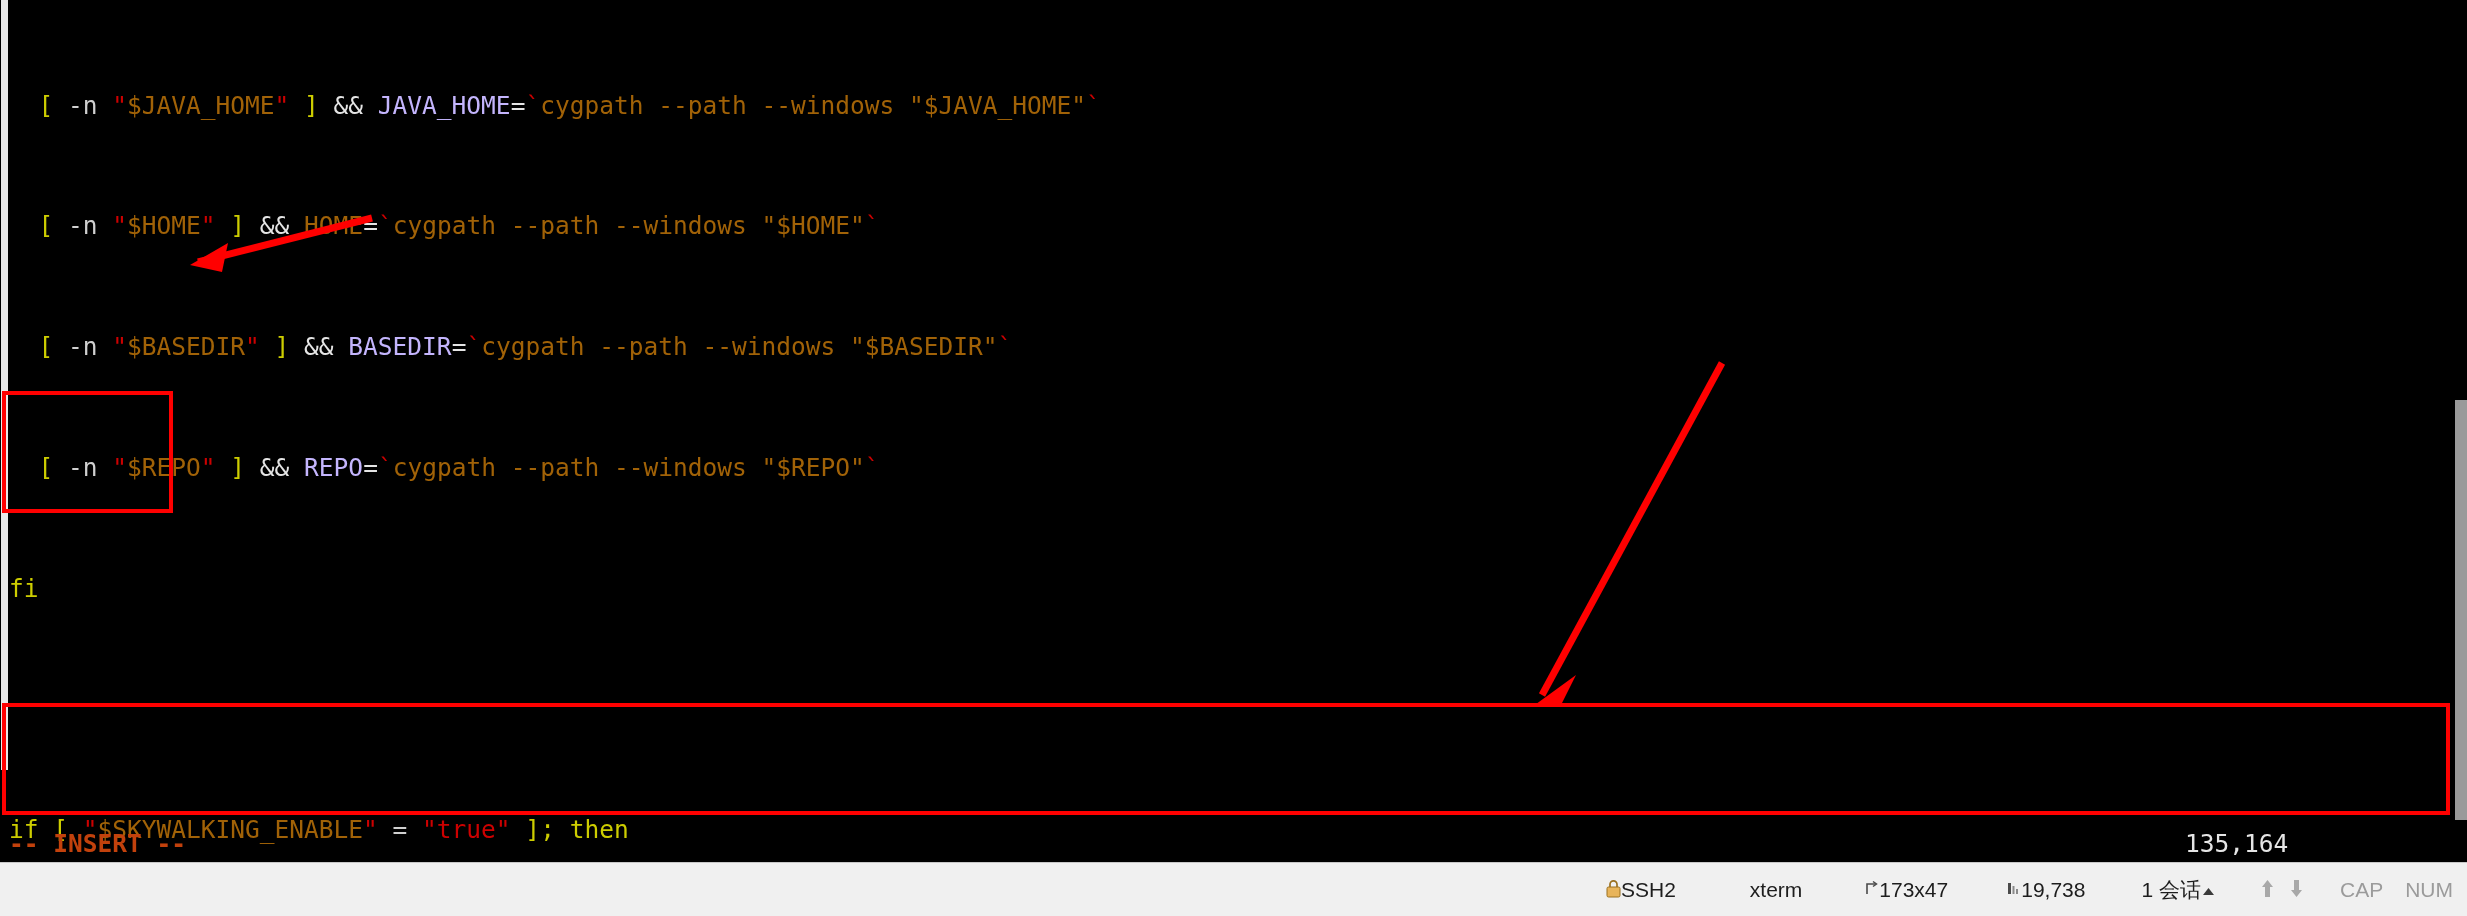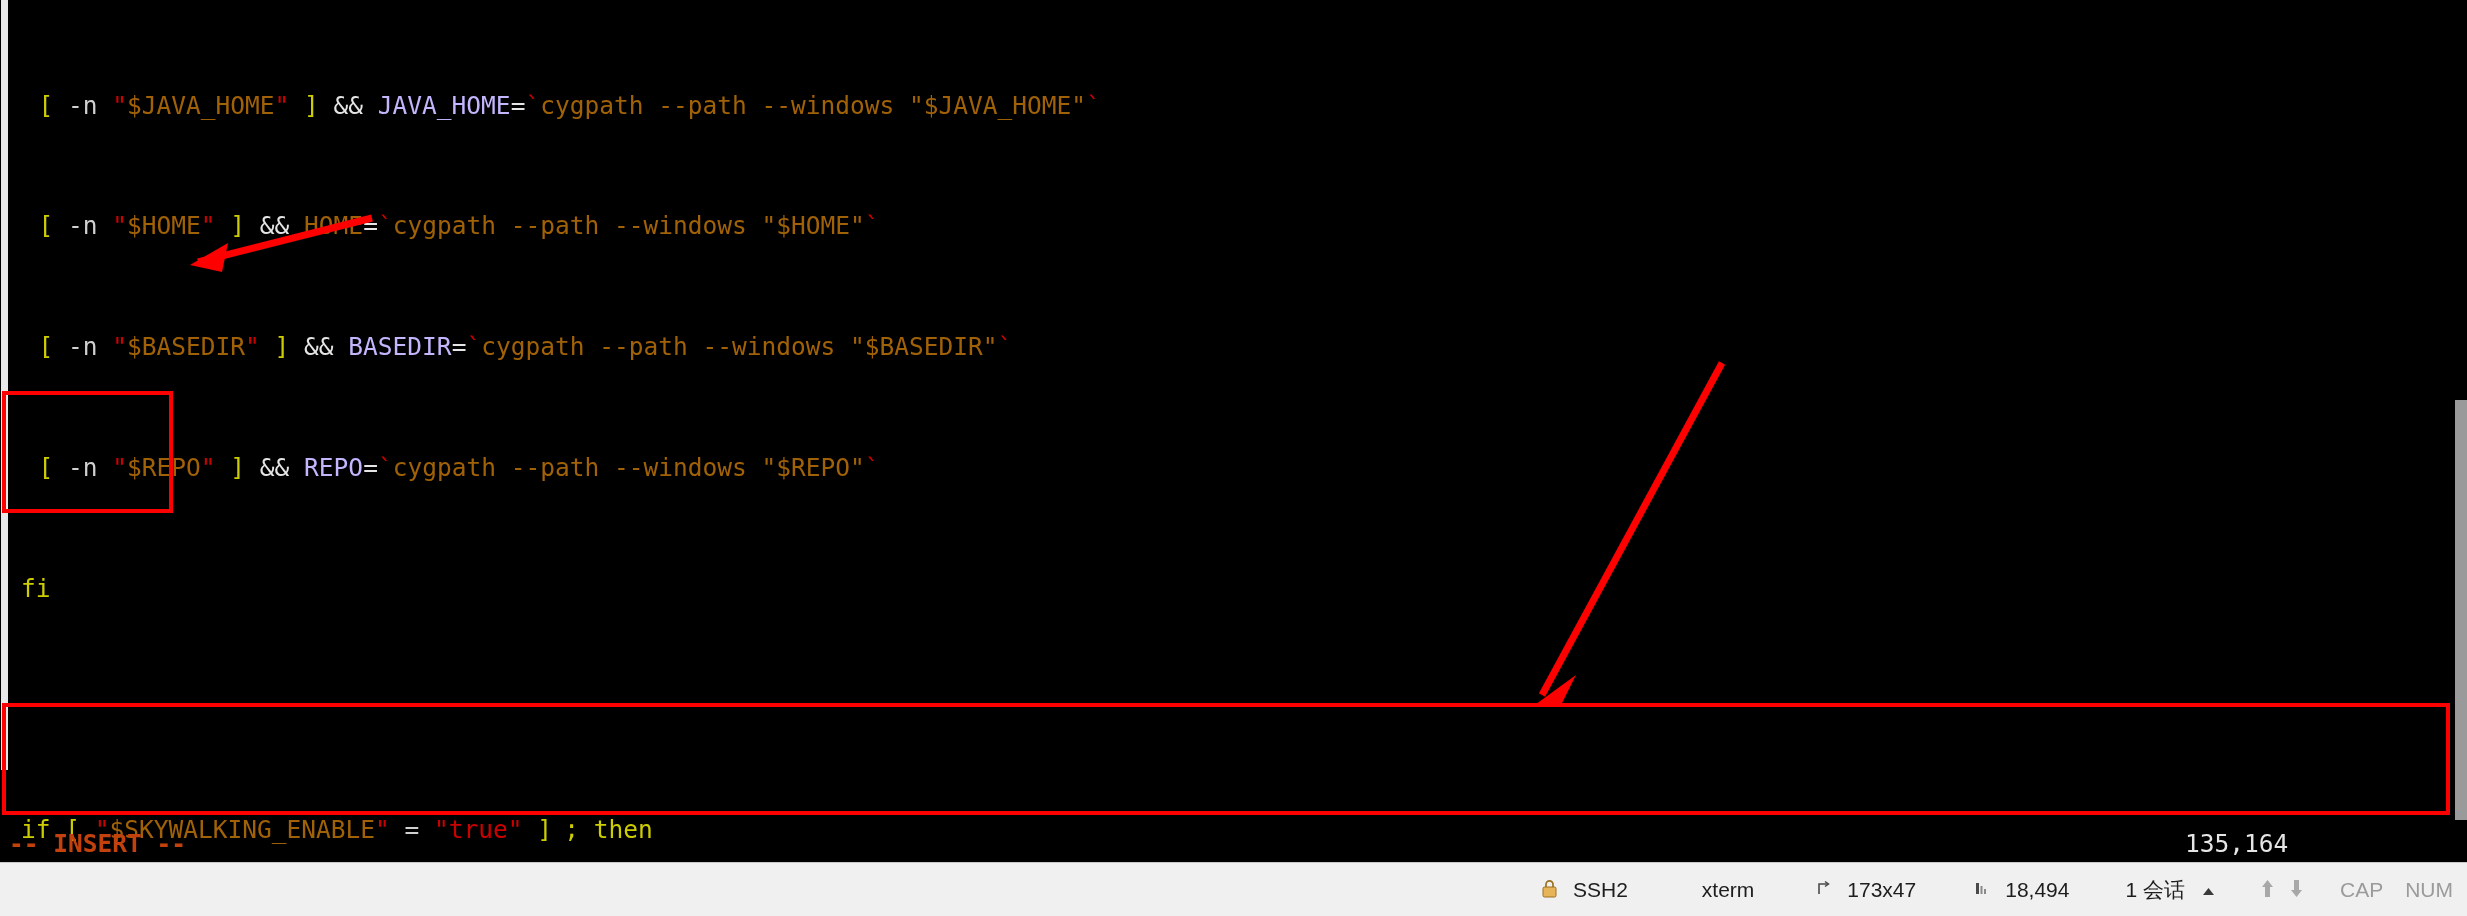--- a/index.html
+++ b/index.html
@@ -38,7 +38,7 @@
   .c-ident   { color: #c4b5fd; }            
   .c-var     { color: #a16207; }            
   .c-str     { color: #cd0000; }            
-  .c-kw      { color: #cdcd00; padding-left: 12px; }            
+  .c-kw      { color: #cdcd00; }            
   .c-op      { color: #e5e5e5; }            
   .c-plain   { color: #d0d0d0; }            
   .c-brk     { color: #cdcd00; }  

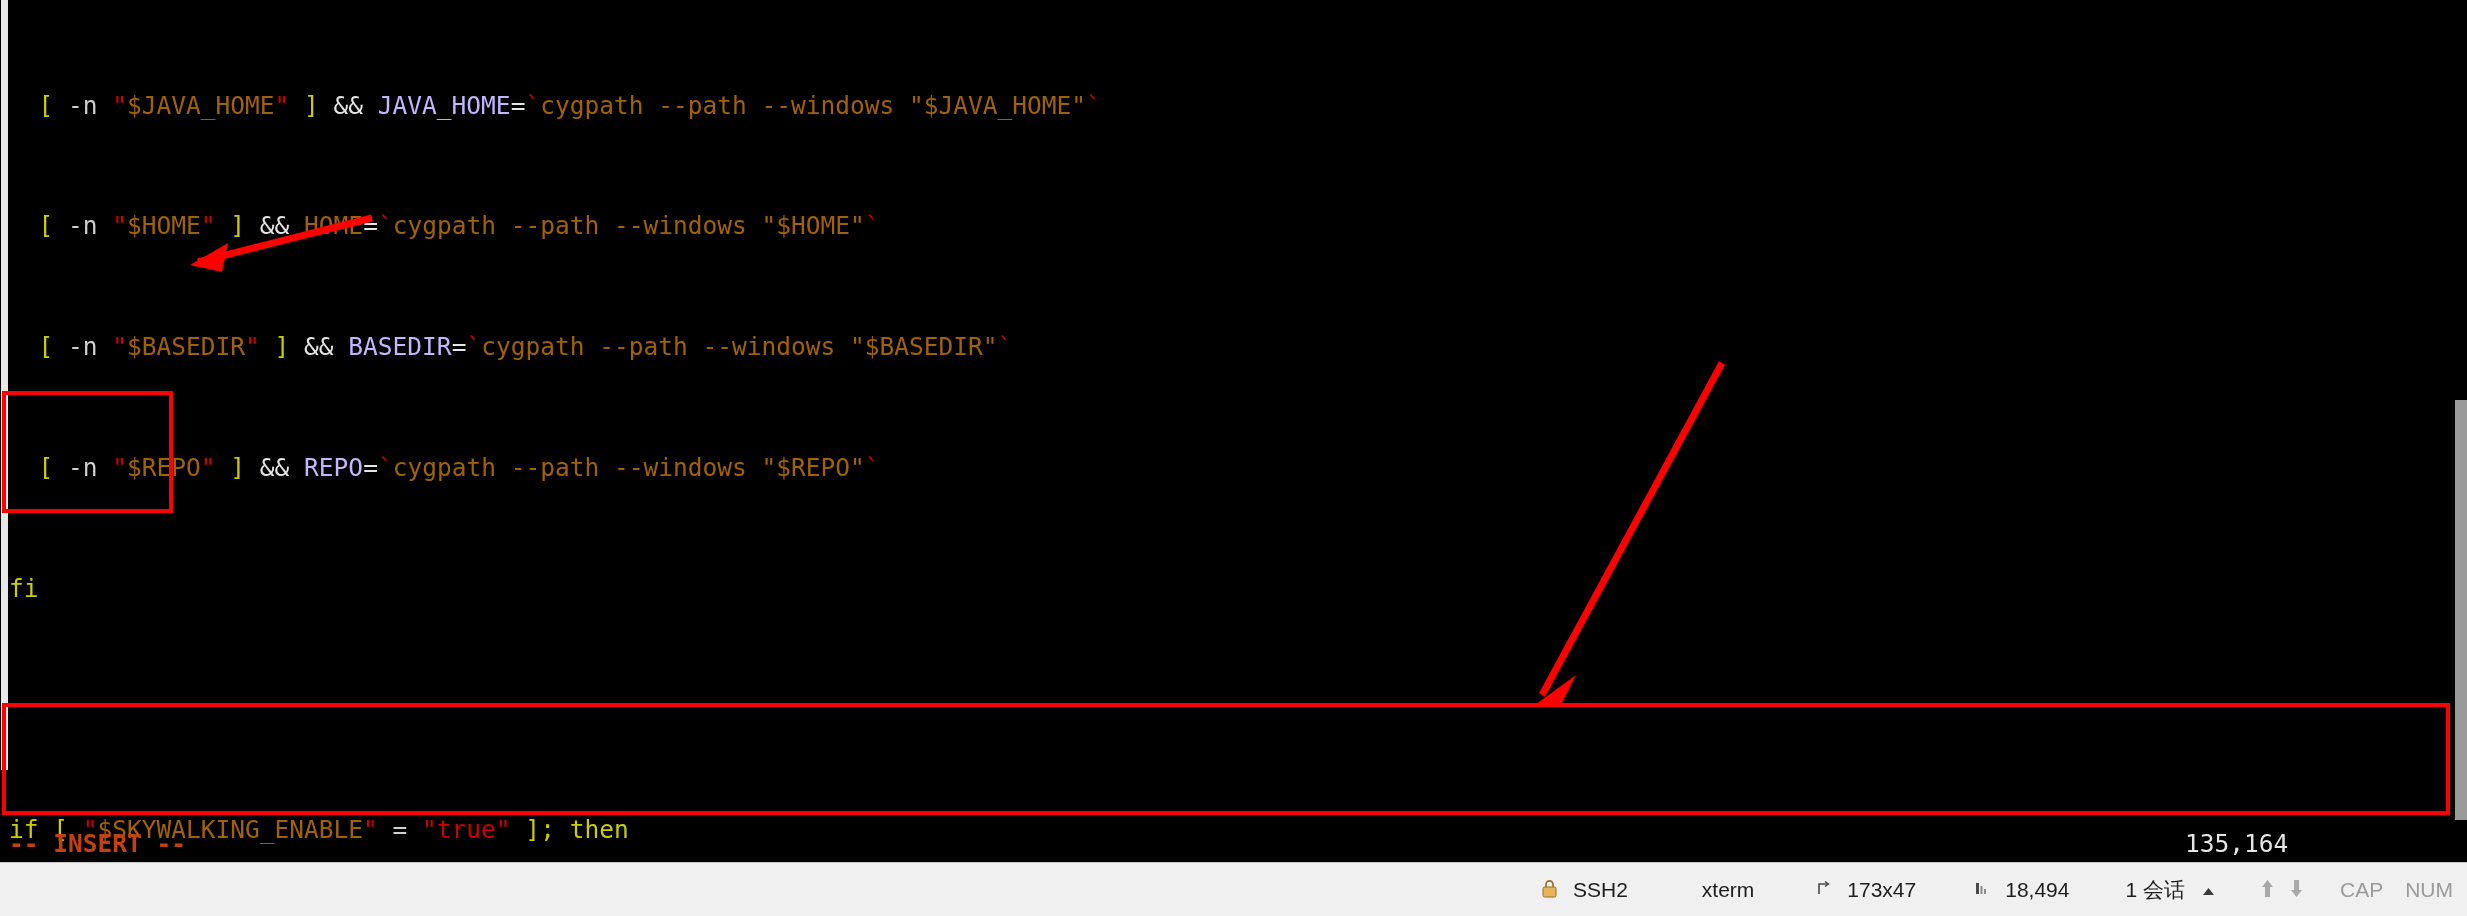--- a/index.html
+++ b/index.html
@@ -90,7 +90,7 @@
     color: #1d1d1d;
   }
   .sb-cell {
-    display: flex; align-items: center; gap: 16px;
+    display: flex; align-items: center; gap: 0;
     height: 100%;
     padding: 0 14px;
     white-space: nowrap;

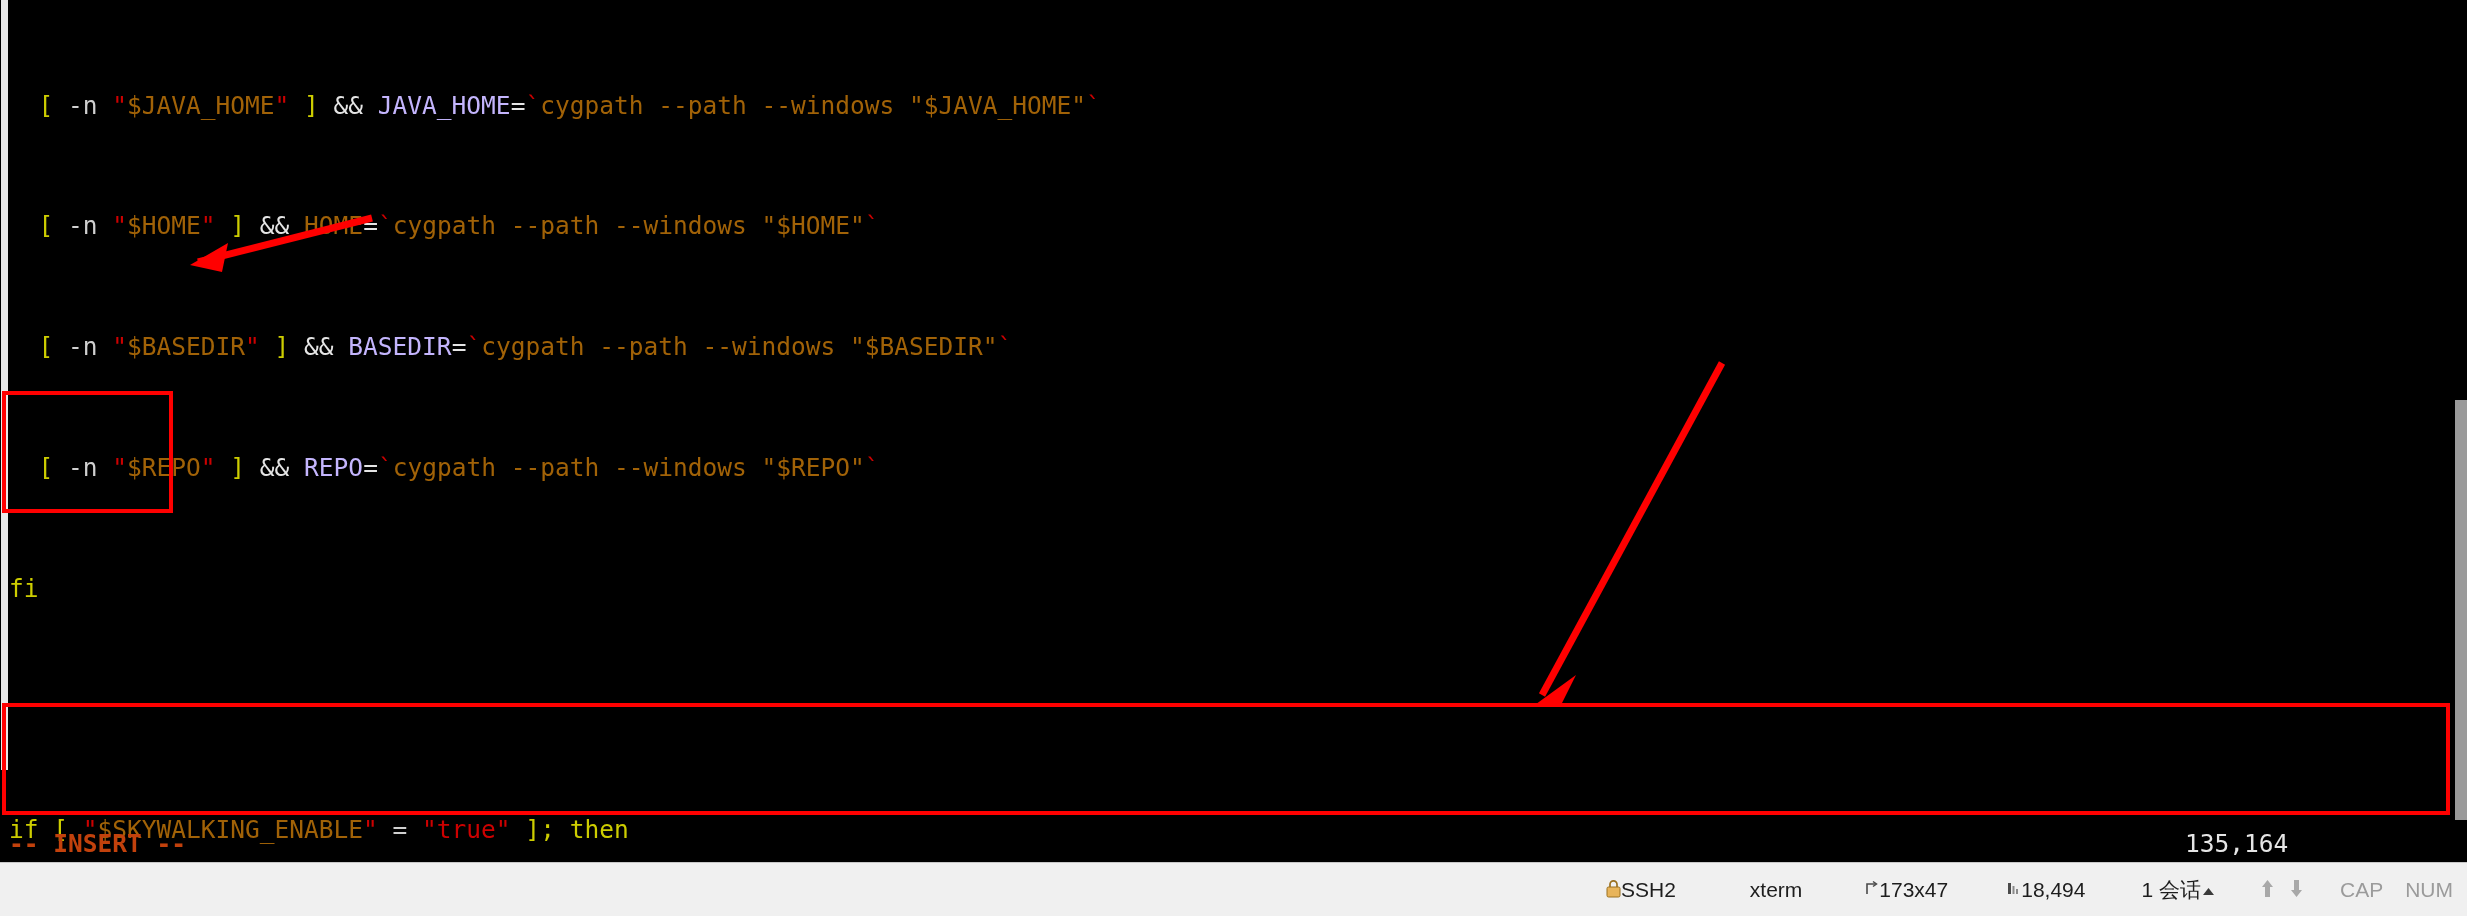--- a/index.html
+++ b/index.html
@@ -251,7 +251,7 @@
           <rect x="10" y="9" width="2" height="5" fill="#8a8a8a"></rect>
         </svg>
       </span>
-      <span>18,494</span>
+      <span>19,738</span>
     </div>
 
     <div class="sb-cell" style="padding-left:42px;">

